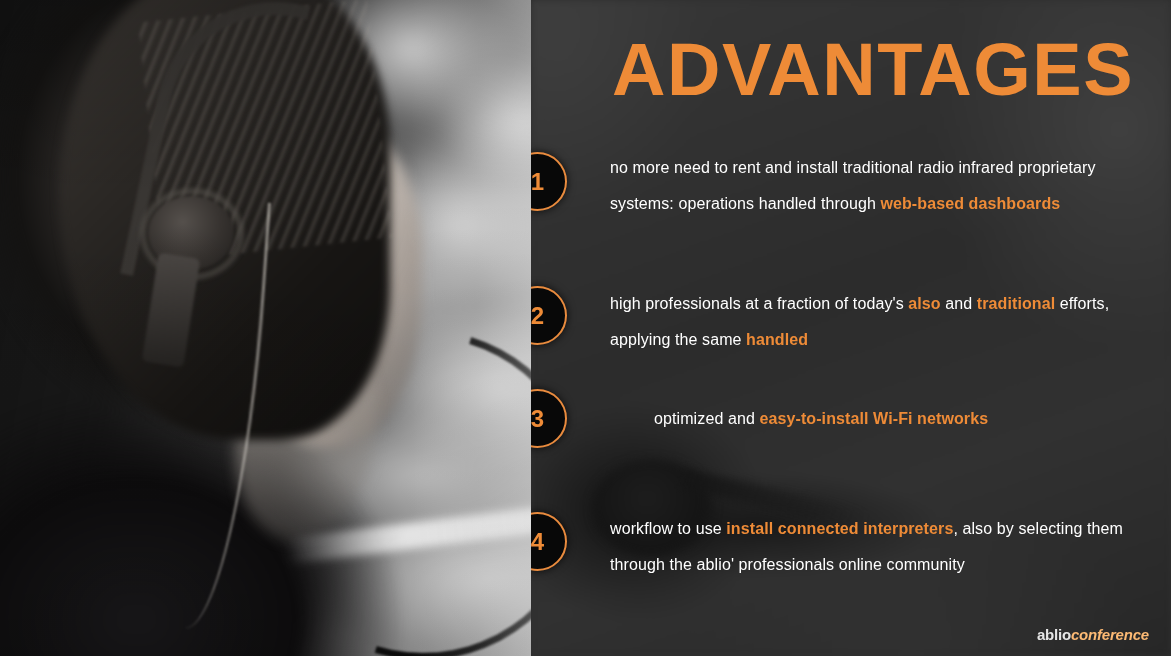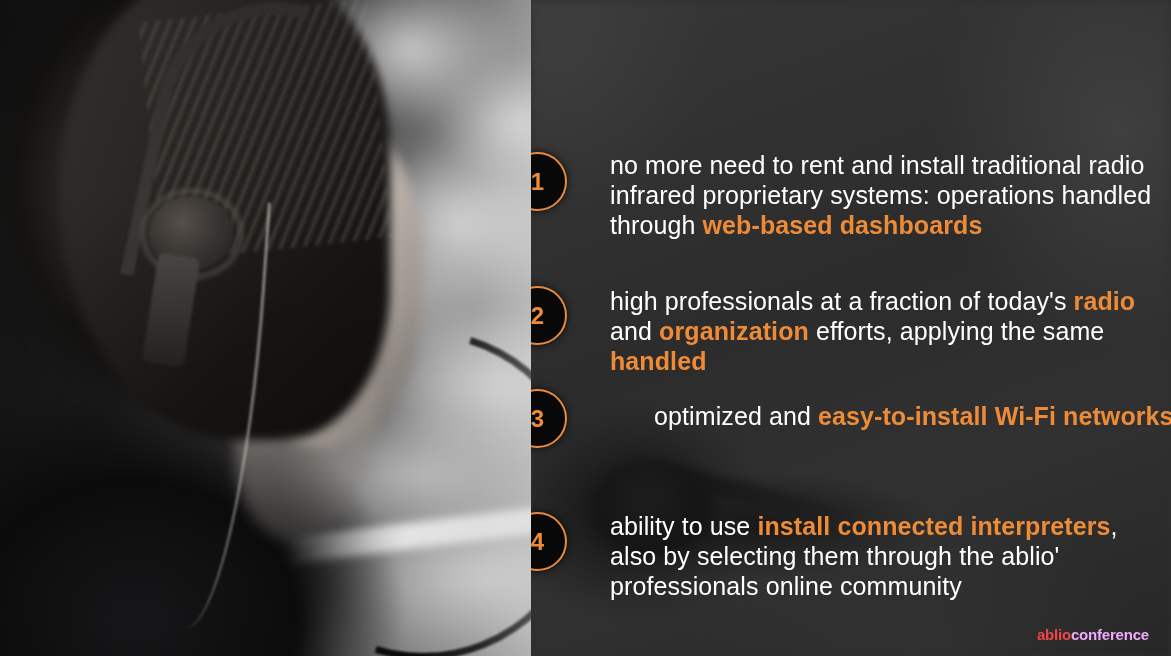--- a/index.html
+++ b/index.html
@@ -317,6 +317,7 @@
     <div class="content-mic"></div>
     <div class="content-mic-arm"></div>
 
+    <h1 class="title">ADVANTAGES</h1>
 
     <div class="items">
 

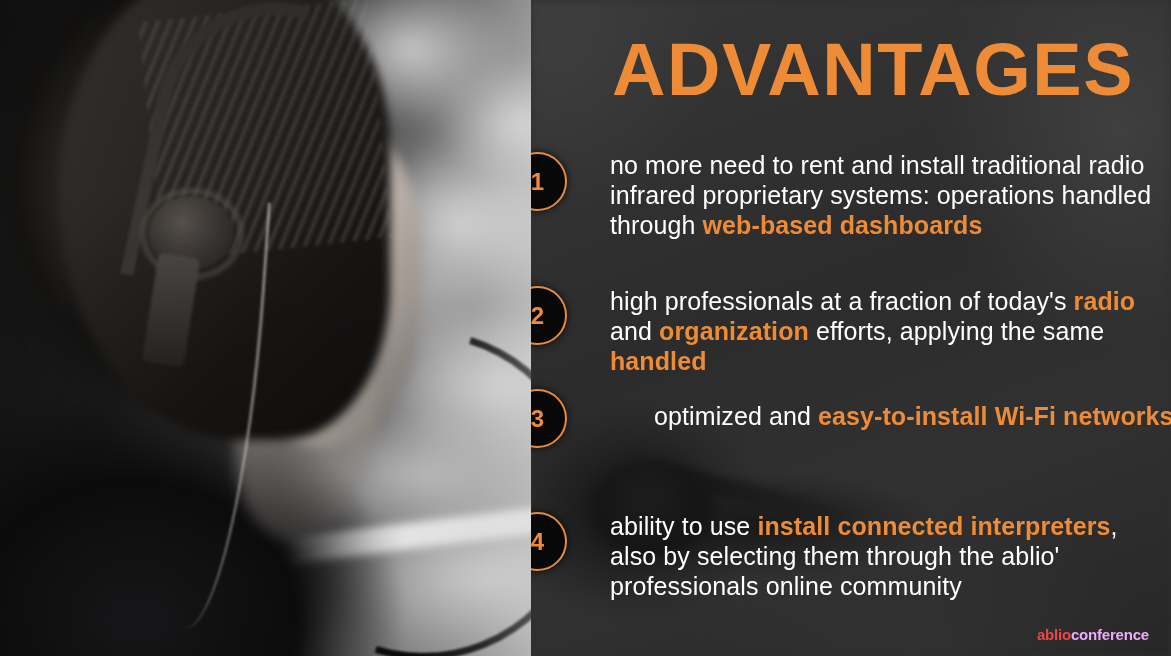--- a/index.html
+++ b/index.html
@@ -268,8 +268,8 @@
     left: 79px;
     width: 545px;
     color: #ffffff;
-    font-size: 25px;
-    line-height: 30px;
+    font-size: 16px;
+    line-height: 36px;
     font-weight: 400;
     letter-spacing: 0.1px;
   }

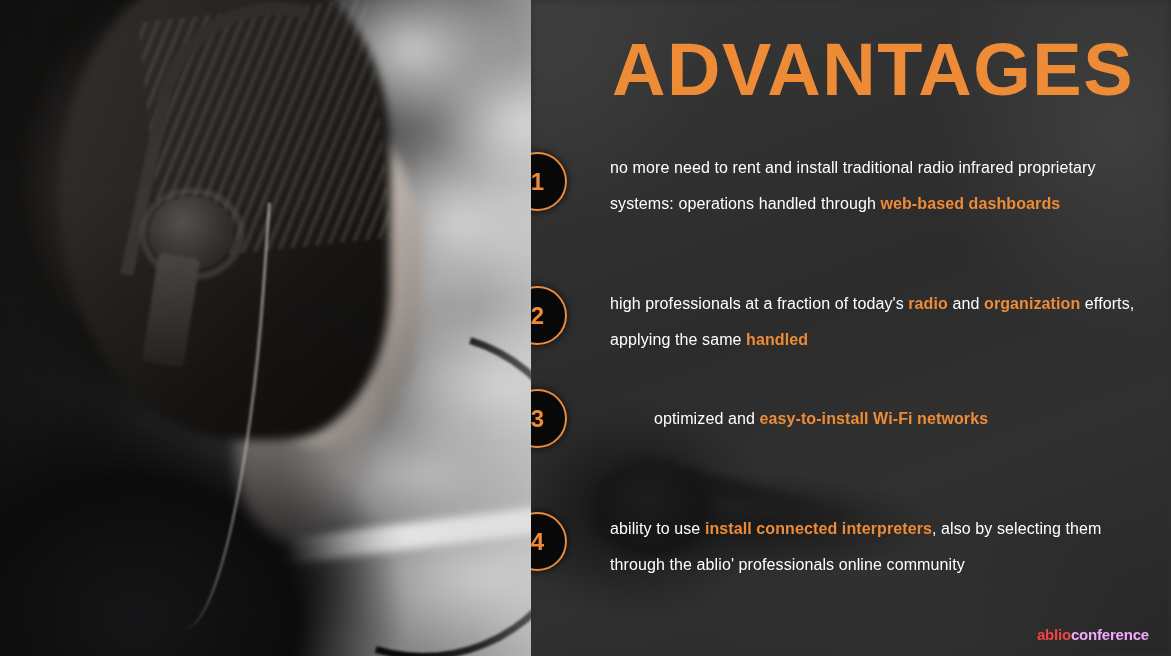--- a/index.html
+++ b/index.html
@@ -331,7 +331,7 @@
       <div class="item item-2">
         <div class="badge">2</div>
         <div class="item-text">
-          <span>high professionals at a fraction of today's </span><span class="hl">radio</span><span> and </span><span class="hl">organization</span><span> efforts, applying the same </span><span class="hl">handled</span>
+          <span>high professionals at a fraction of today's </span><span class="hl">also</span><span> and </span><span class="hl">organization</span><span> efforts, applying the same </span><span class="hl">handled</span>
         </div>
       </div>
 

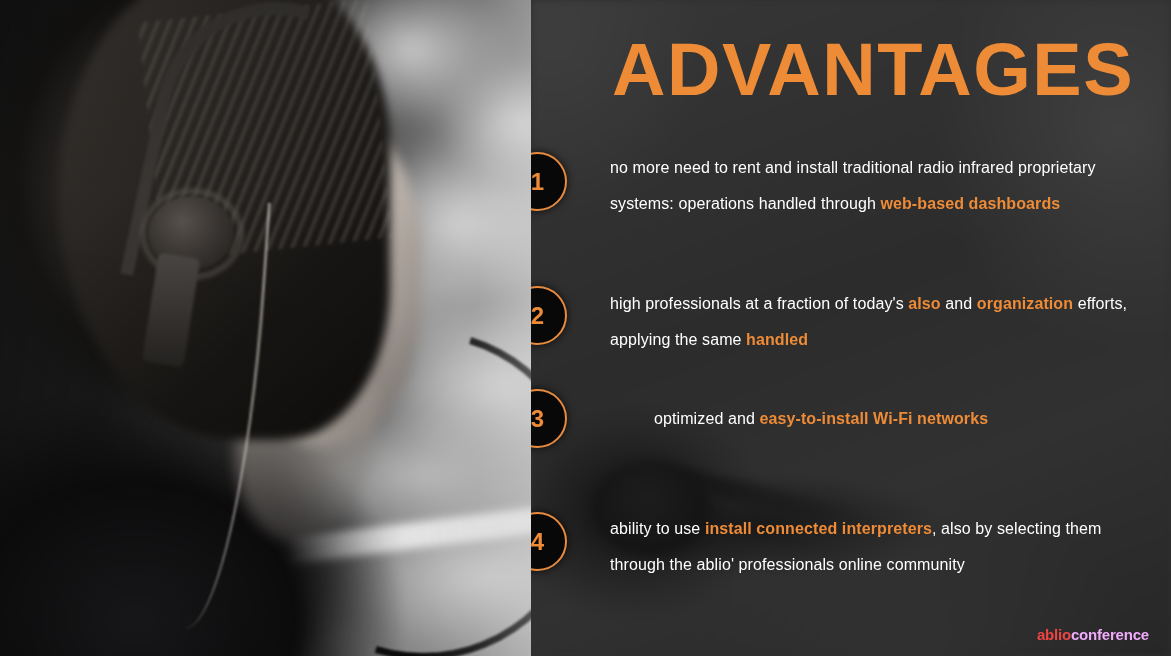--- a/index.html
+++ b/index.html
@@ -331,7 +331,7 @@
       <div class="item item-2">
         <div class="badge">2</div>
         <div class="item-text">
-          <span>high professionals at a fraction of today's </span><span class="hl">also</span><span> and </span><span class="hl">organization</span><span> efforts, applying the same </span><span class="hl">handled</span>
+          <span>high professionals at a fraction of today's </span><span class="hl">also</span><span> and </span><span class="hl">traditional</span><span> efforts, applying the same </span><span class="hl">handled</span>
         </div>
       </div>
 

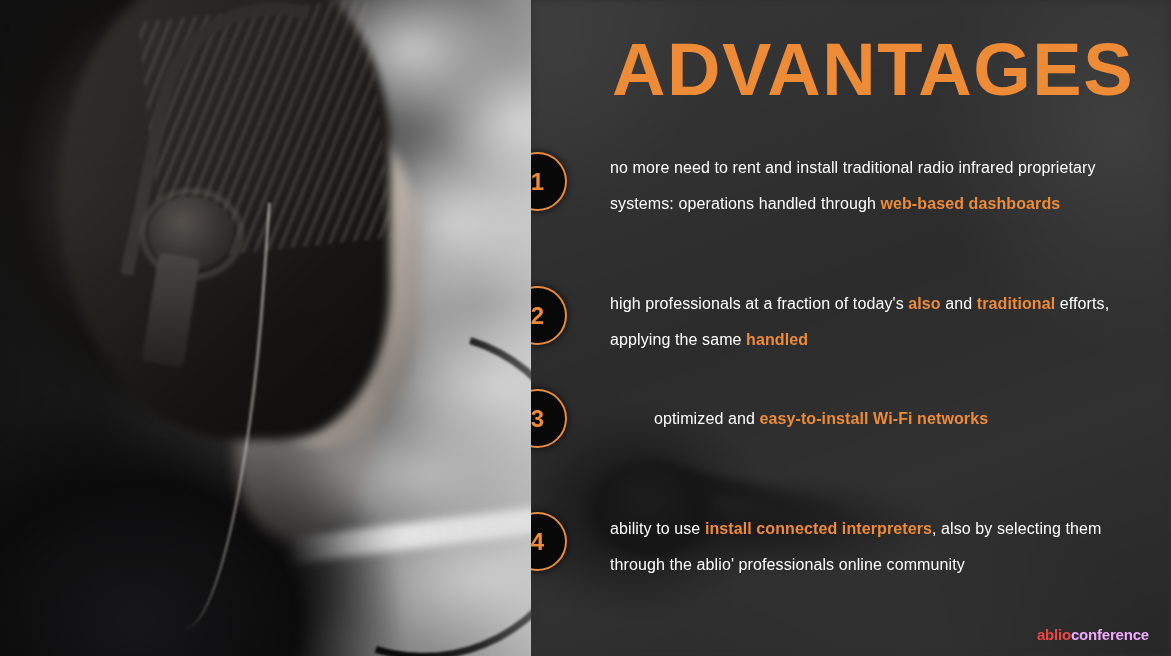--- a/index.html
+++ b/index.html
@@ -345,7 +345,7 @@
       <div class="item item-4">
         <div class="badge">4</div>
         <div class="item-text">
-          <span>ability to use </span><span class="hl">install connected interpreters</span><span>, also by selecting them through the ablio' professionals online community</span>
+          <span>workflow to use </span><span class="hl">install connected interpreters</span><span>, also by selecting them through the ablio' professionals online community</span>
         </div>
       </div>
 

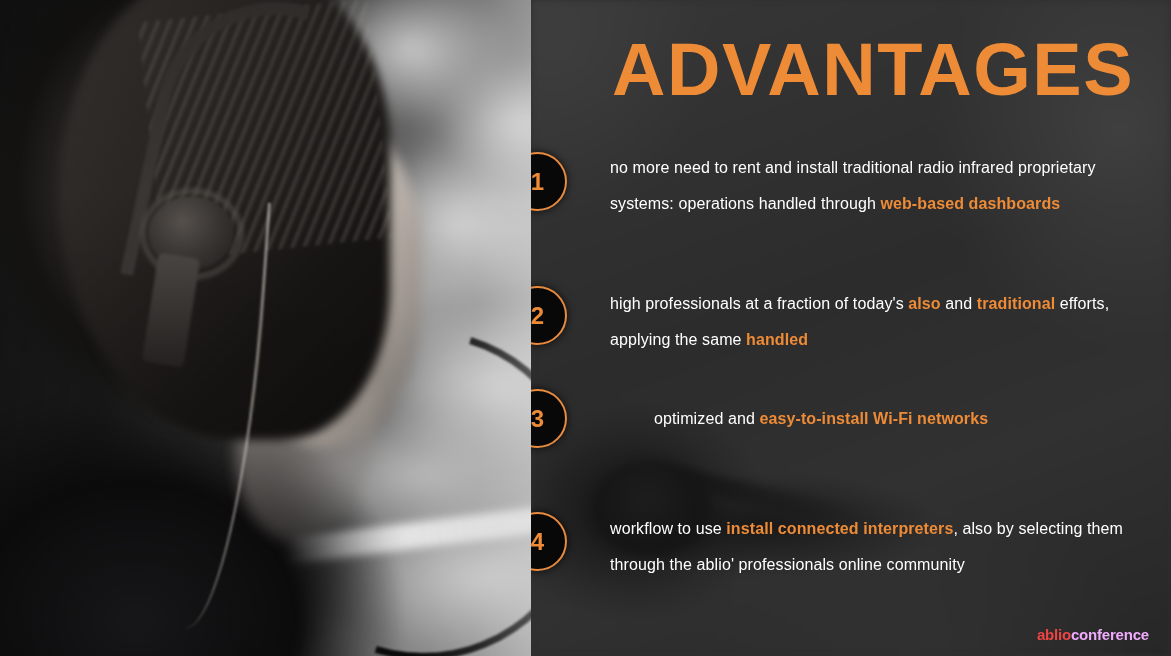--- a/index.html
+++ b/index.html
@@ -286,7 +286,7 @@
     letter-spacing: -0.2px;
     line-height: 1;
   }
-  .logo .logo-ablio { color: #ef4444; }
+  .logo .logo-ablio { color: #e5e5e5; }
   .logo .logo-conference { color: #f0abfc; }
 </style>
 </head>

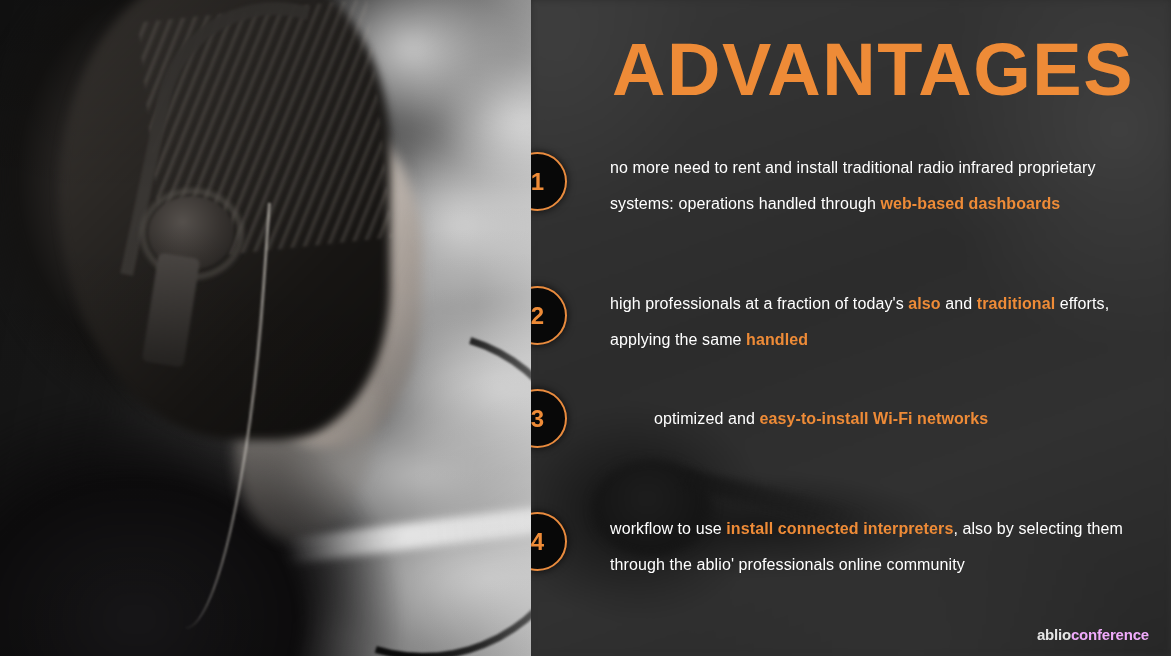--- a/index.html
+++ b/index.html
@@ -287,7 +287,7 @@
     line-height: 1;
   }
   .logo .logo-ablio { color: #e5e5e5; }
-  .logo .logo-conference { color: #f0abfc; }
+  .logo .logo-conference { color: #fdba74; font-style: italic; }
 </style>
 </head>
 <body>

